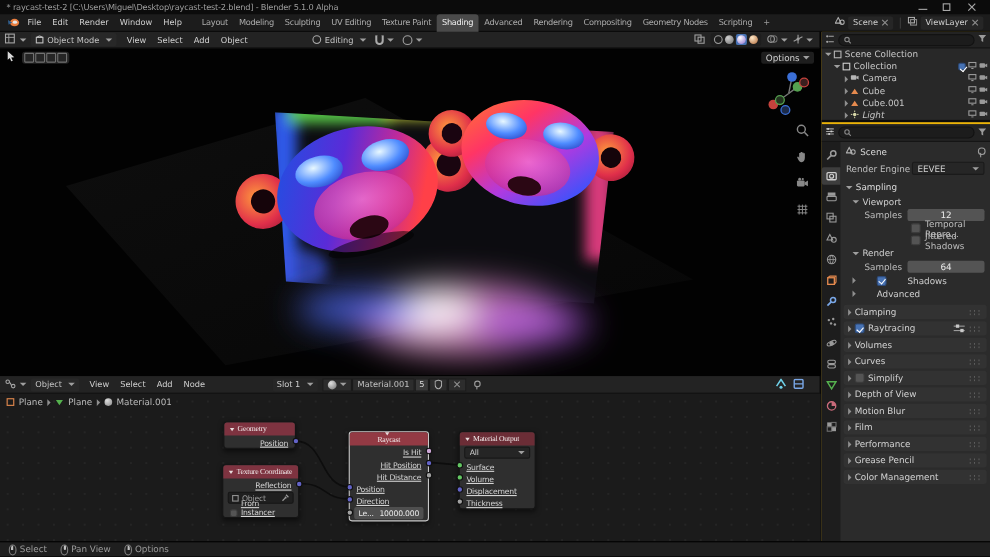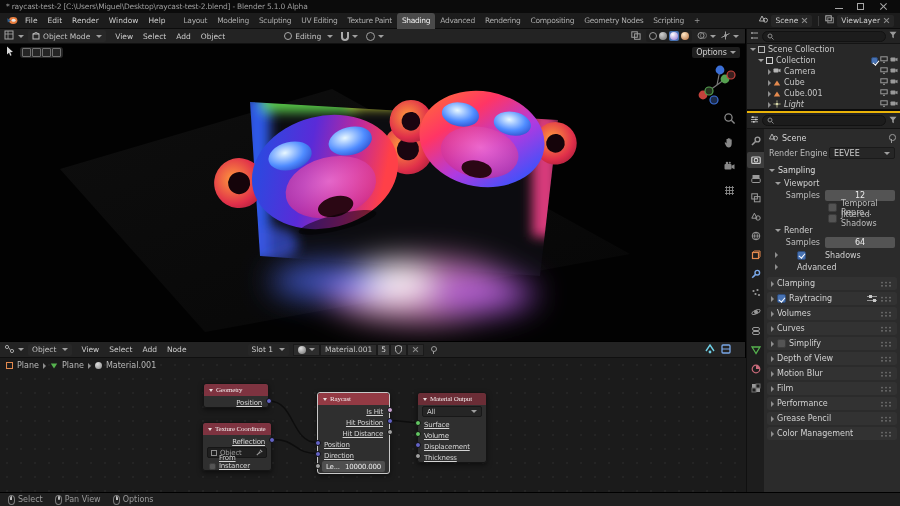--- a/index.html
+++ b/index.html
@@ -535,7 +535,7 @@
       </div>
 
       <div class="node active" style="left:317px;top:34px;width:73px;">
-        <div class="node-h" style="background:var(--node-raycast);">
+        <div class="node-h" style="background:var(--node-raycast);flex-direction:column;">
           <i class="hchv"></i>
           <span>Raycast</span>
         </div>

